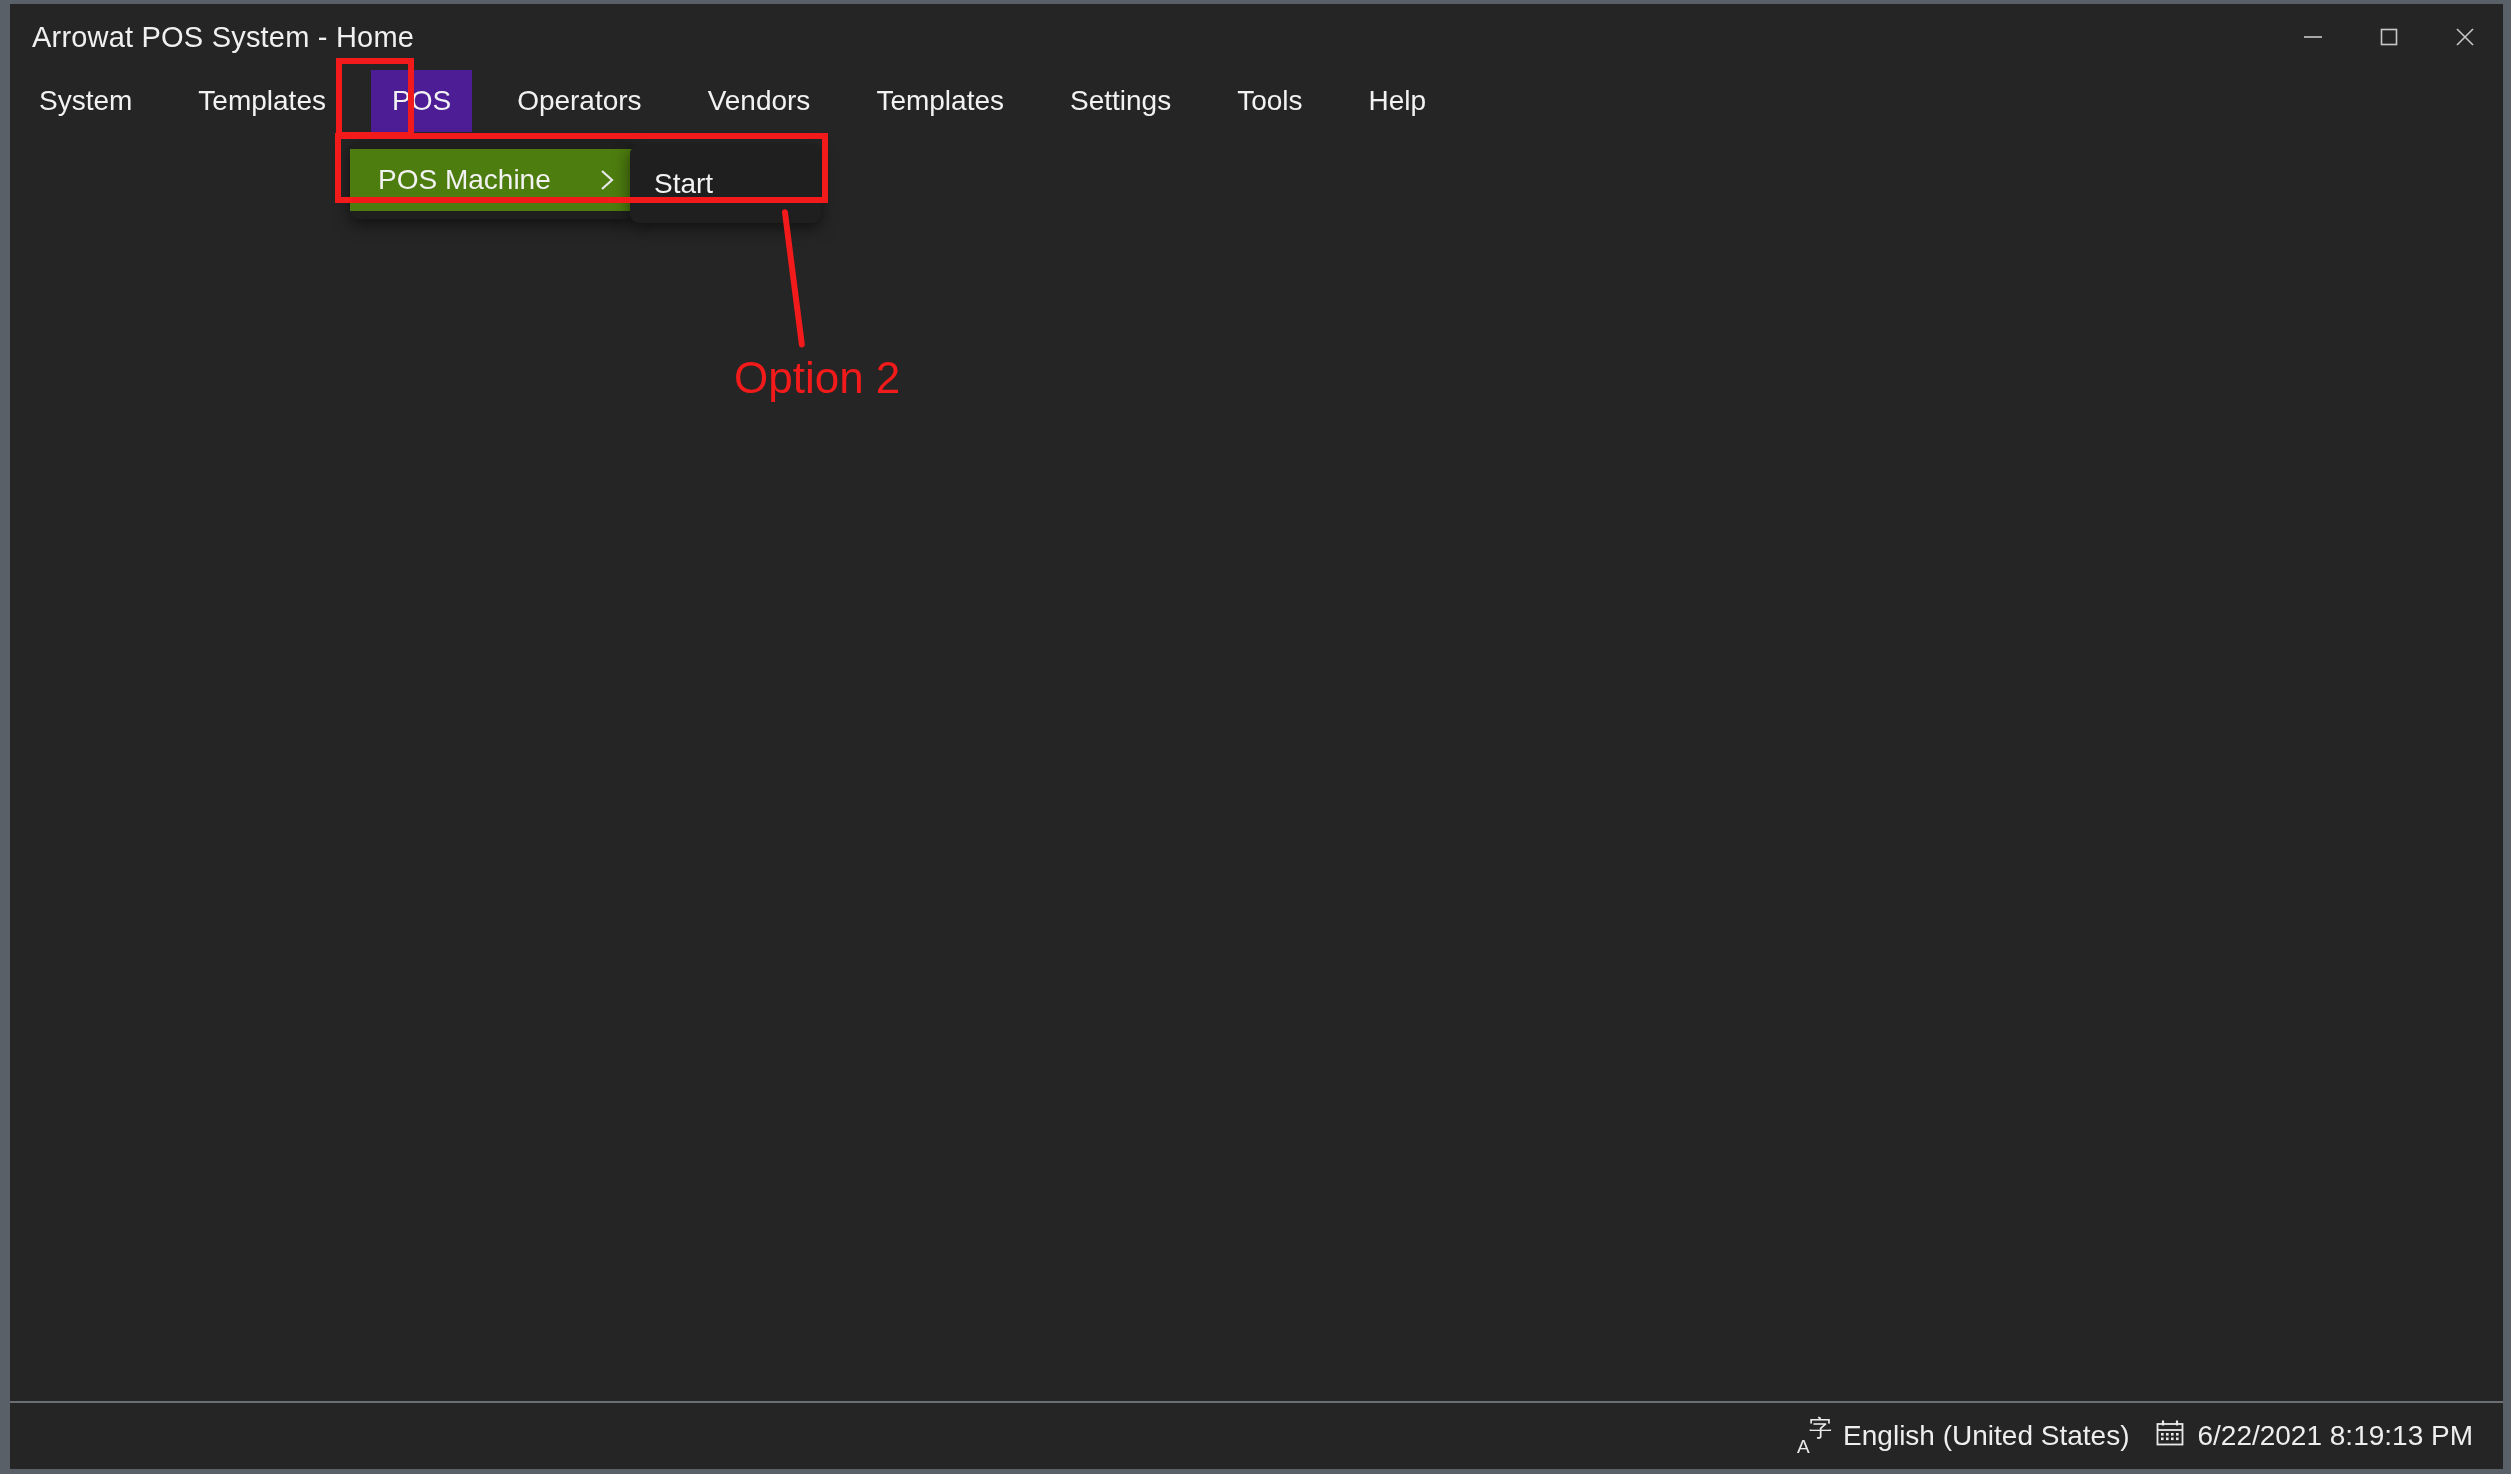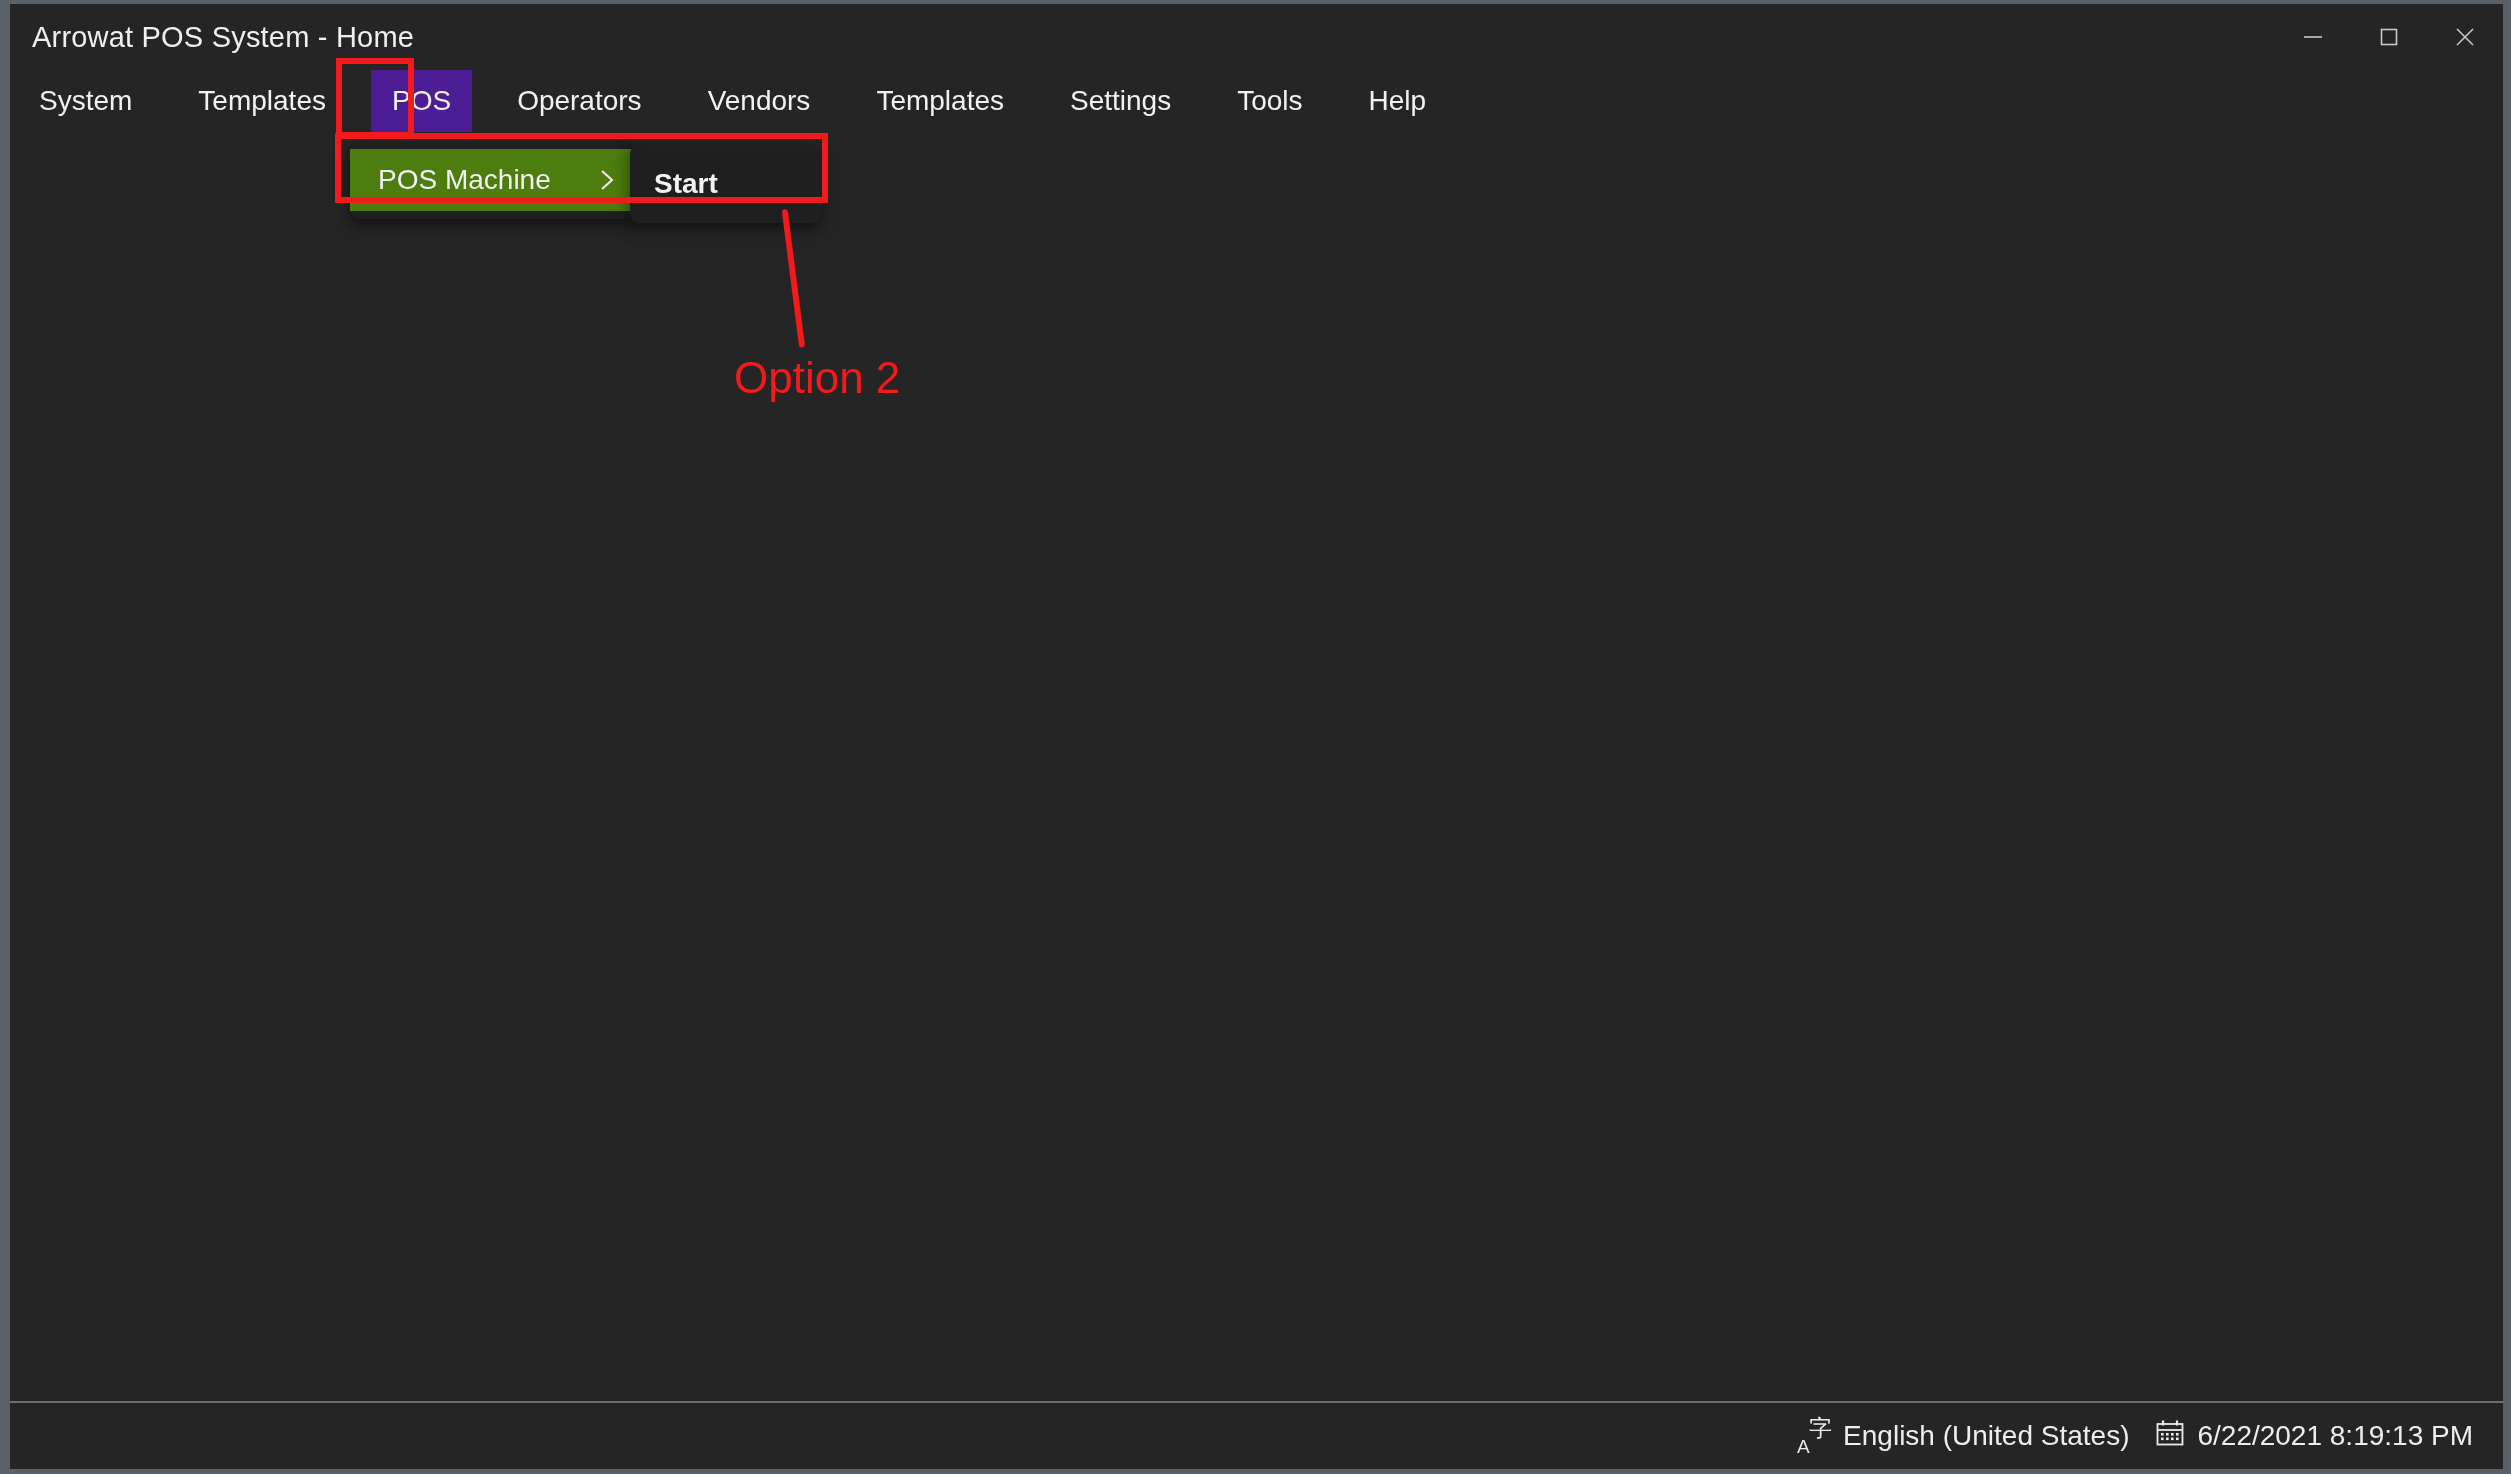--- a/index.html
+++ b/index.html
@@ -127,7 +127,6 @@
     padding: 8px 0;
     box-shadow: 0 5px 16px rgba(0,0,0,.55);
     z-index: 21;
-    font-weight: bold;
   }
   .submenu .dd-item { padding-left: 24px; }
 

